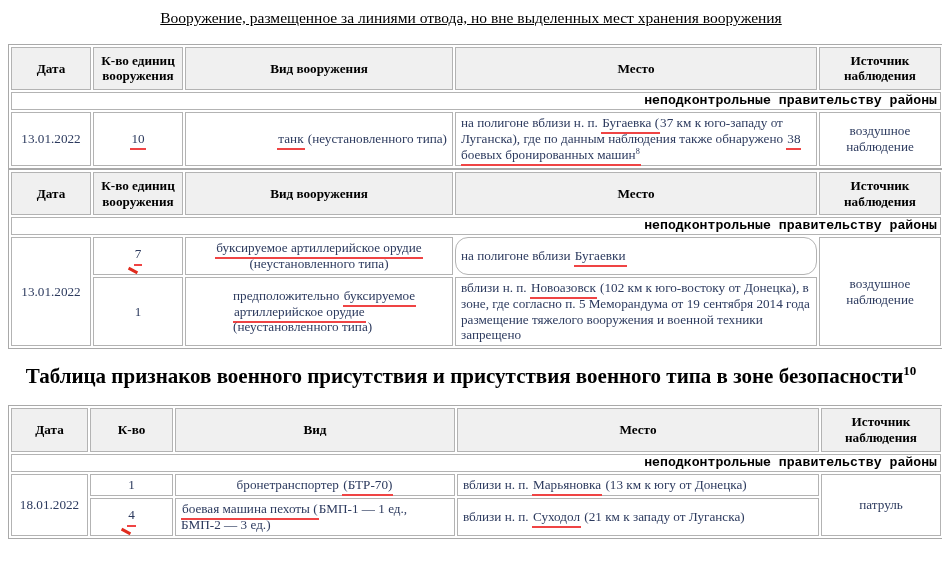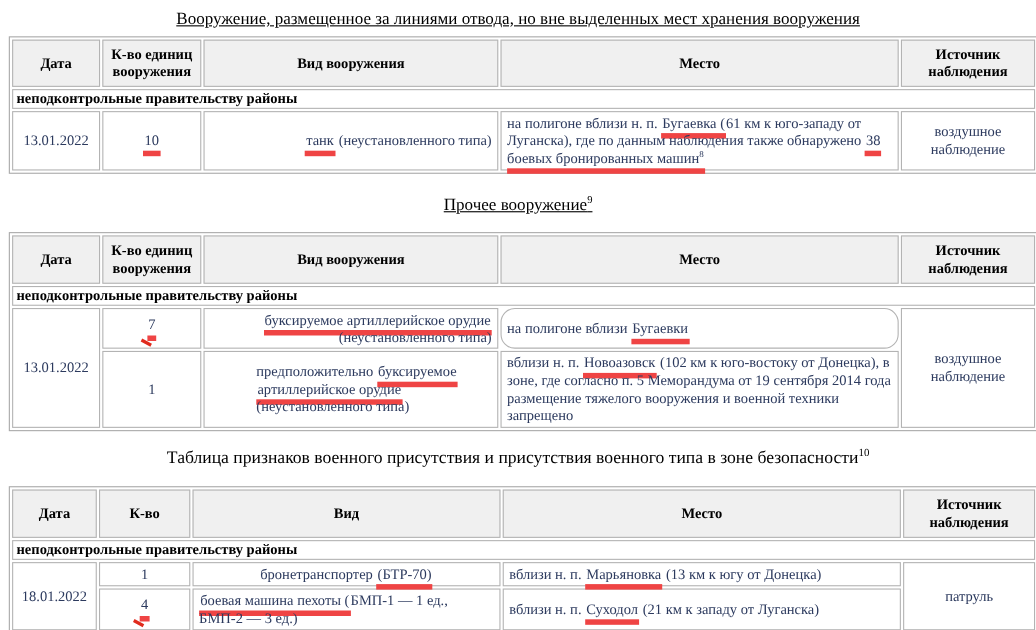--- a/index.html
+++ b/index.html
@@ -14,7 +14,7 @@
   }
   .tbl-title .title-inner.underline{text-decoration:underline;}
   .tbl-title .title-inner.bold{font-weight:normal;font-size:16px;}
-  .sec1 .tbl-title{margin:2px 0 5px 0;}
+  .sec1 .tbl-title{margin:2px 0 16px 0;}
   .sec2 .tbl-title{margin:20px 0 15px 0;}
   .sec3 .tbl-title{margin:15px 0 16px 0;}
   table.rpt{

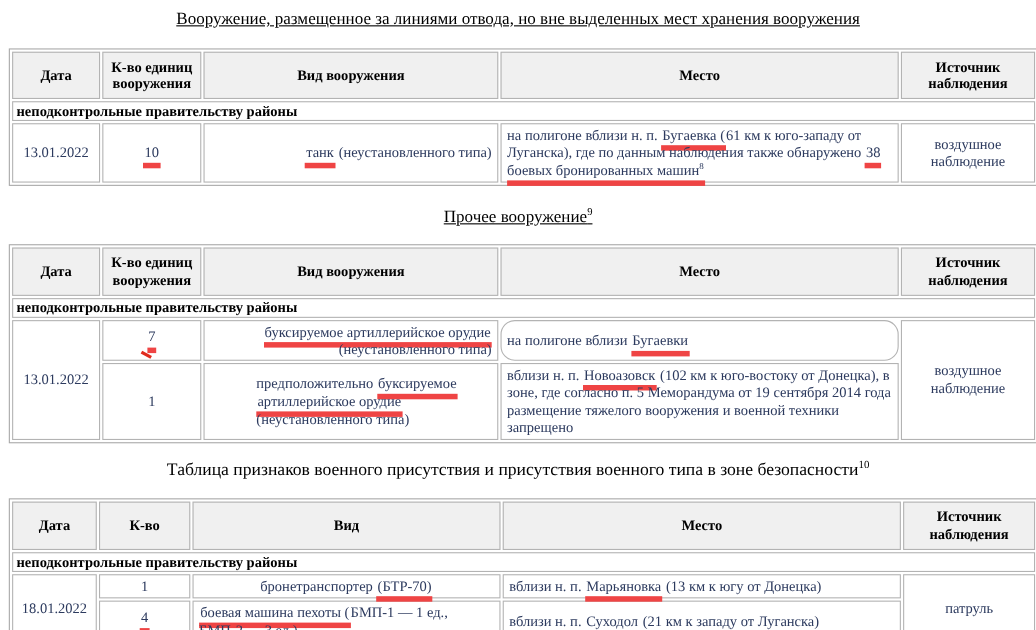--- a/index.html
+++ b/index.html
@@ -34,8 +34,9 @@
     text-align:center;padding:5px 3px;
   }
   .rpt tr.subheader td{
-    text-align:left;font-weight:bold;color:#000;
+    text-align:right;font-weight:bold;color:#000;
     padding:0 3px;
+    font-family:Liberation Mono, monospace;
   }
   
   .cols-a .c1{width:80px}.cols-a .c2{width:90px}.cols-a .c3{width:268px}

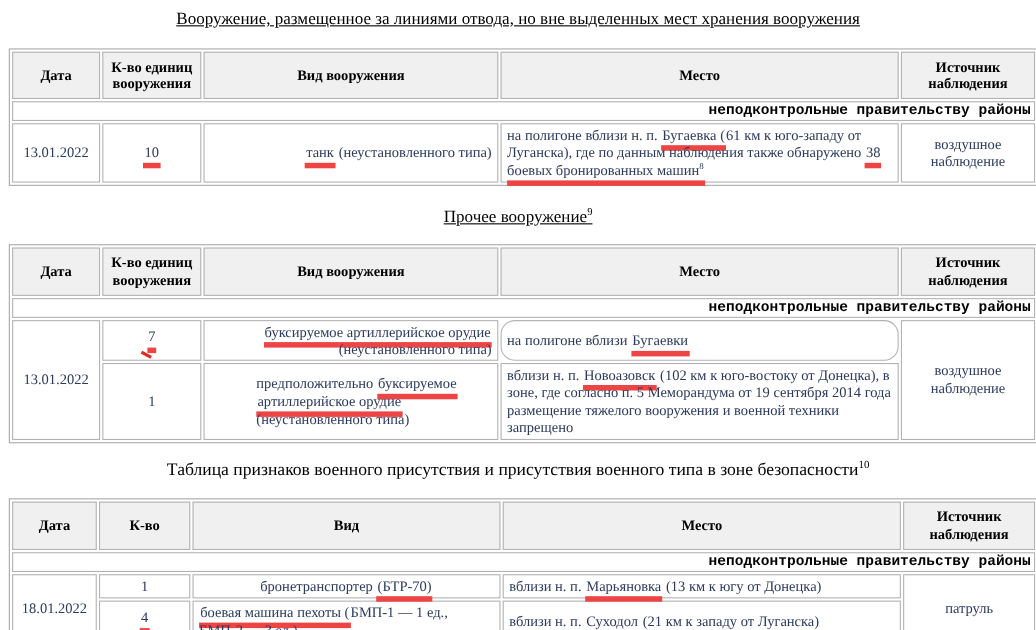--- a/index.html
+++ b/index.html
@@ -46,7 +46,7 @@
   .cols-b .c4{width:362px}.cols-b .c5{width:120px}
   
   .ru{
-    border-bottom:5px solid #ef4444;
+    border-bottom:2px solid #ef4444;
     padding:0 1px 2px 1px;
   }
   .ru.tick{position:relative;display:inline-block;}

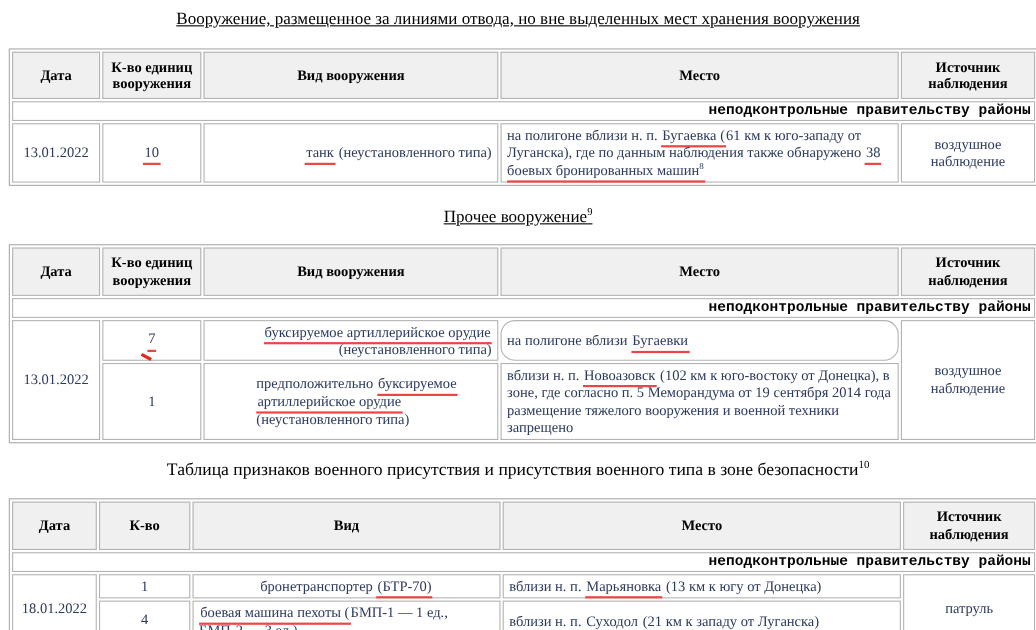--- a/index.html
+++ b/index.html
@@ -89,7 +89,7 @@
             <td style="text-align: center;"><span>13.01.2022</span></td>
             <td style="text-align: center;"><span class="ru">10</span></td>
             <td style="text-align: right;"><span class="ru">танк</span><span> (неустановленного типа)</span></td>
-            <td style="text-align: left;"><span>на полигоне вблизи н. п. </span><span class="ru">Бугаевка (</span><span>61 км к юго-западу от Луганска), где по данным наблюдения также обнаружено </span><span class="ru">38 боевых бронированных машин<sup>8</sup></span></td>
+            <td style="text-align: left;"><span>на полигоне вблизи н. п. </span><span class="ru">Бугаевка (</span><span>37 км к юго-западу от Луганска), где по данным наблюдения также обнаружено </span><span class="ru">38 боевых бронированных машин<sup>8</sup></span></td>
             <td style="text-align: center;"><span>воздушное наблюдение</span></td>
           </tr>
         </tbody>

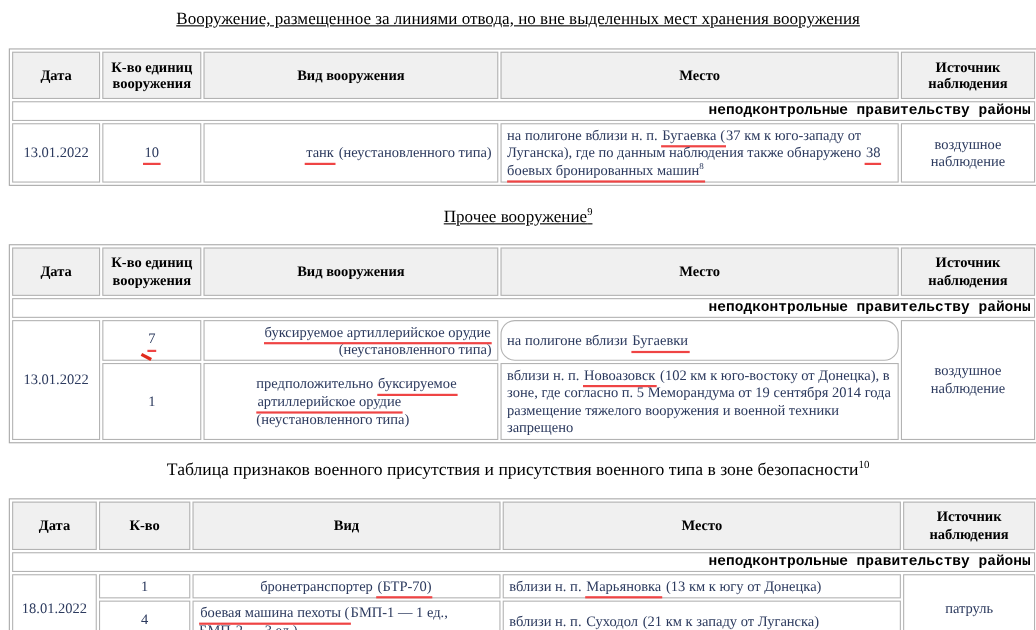--- a/index.html
+++ b/index.html
@@ -97,7 +97,6 @@
   </section>
 
   <section class="sec2">
-    <div class="tbl-title"><span class="title-inner underline">Прочее вооружение<sup>9</sup></span></div>
     <table class="rpt cols-a">
       <colgroup>
           <col class="c1">

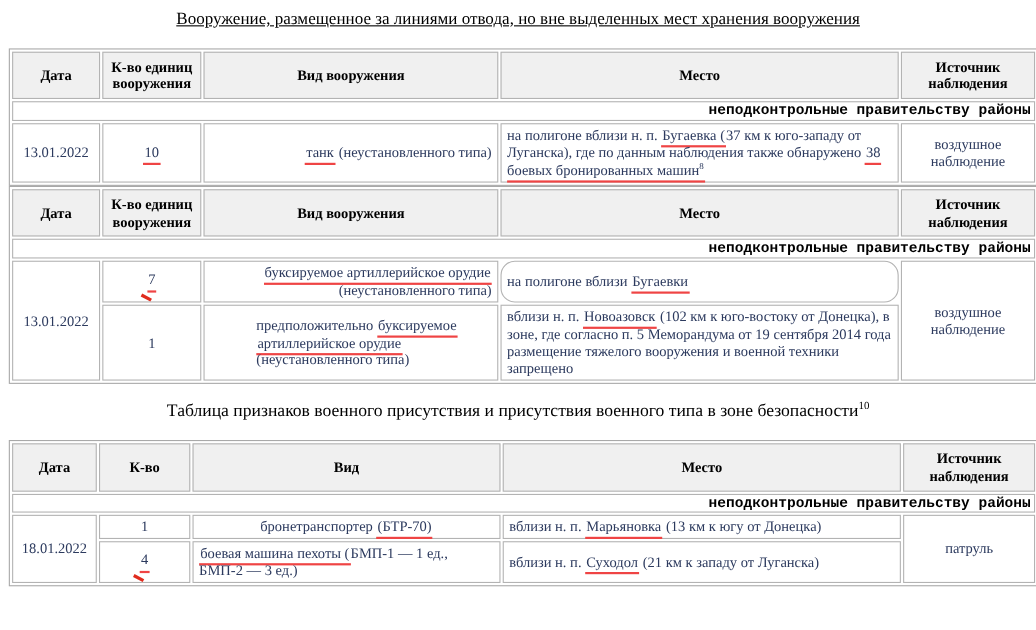--- a/index.html
+++ b/index.html
@@ -121,7 +121,7 @@
           <tr>
             <td rowspan="2" style="text-align: center;"><span>13.01.2022</span></td>
             <td style="text-align: center;"><span class="ru tick">7</span></td>
-            <td style="text-align: right; margin-top: 12px;"><span class="ru">буксируемое артиллерийское орудие</span><span> (неустановленного типа)</span></td>
+            <td style="text-align: center; margin-top: 12px;"><span class="ru">буксируемое артиллерийское орудие</span><span> (неустановленного типа)</span></td>
             <td style="text-align: left; border-radius: 13px;"><span>на полигоне вблизи </span><span class="ru">Бугаевки</span></td>
             <td rowspan="2" style="text-align: center;"><span>воздушное наблюдение</span></td>
           </tr>

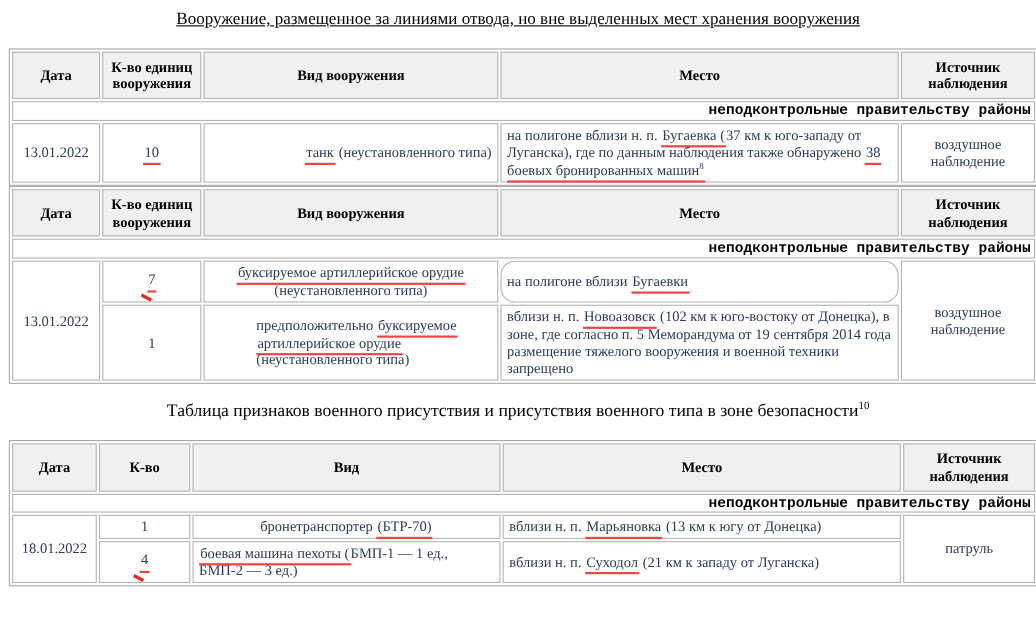--- a/index.html
+++ b/index.html
@@ -13,7 +13,7 @@
     text-align:center;color:#000;font-size:15.5px;line-height:1.2;
   }
   .tbl-title .title-inner.underline{text-decoration:underline;}
-  .tbl-title .title-inner.bold{font-weight:normal;font-size:16px;}
+  .tbl-title .title-inner.bold{font-weight:bold;font-size:21px;}
   .sec1 .tbl-title{margin:2px 0 16px 0;}
   .sec2 .tbl-title{margin:20px 0 15px 0;}
   .sec3 .tbl-title{margin:15px 0 16px 0;}

